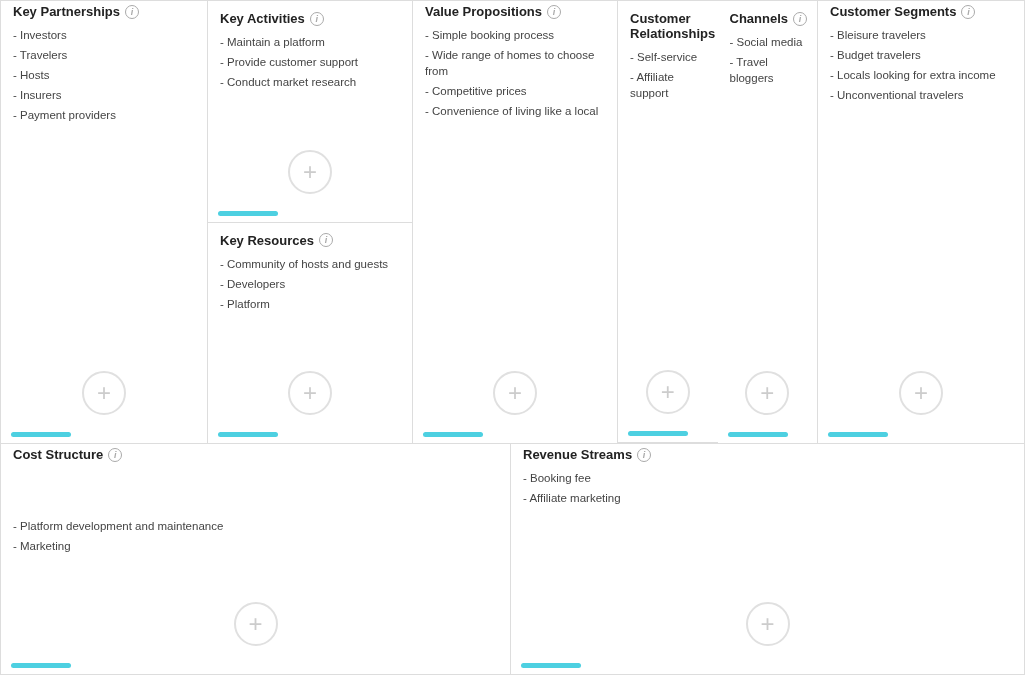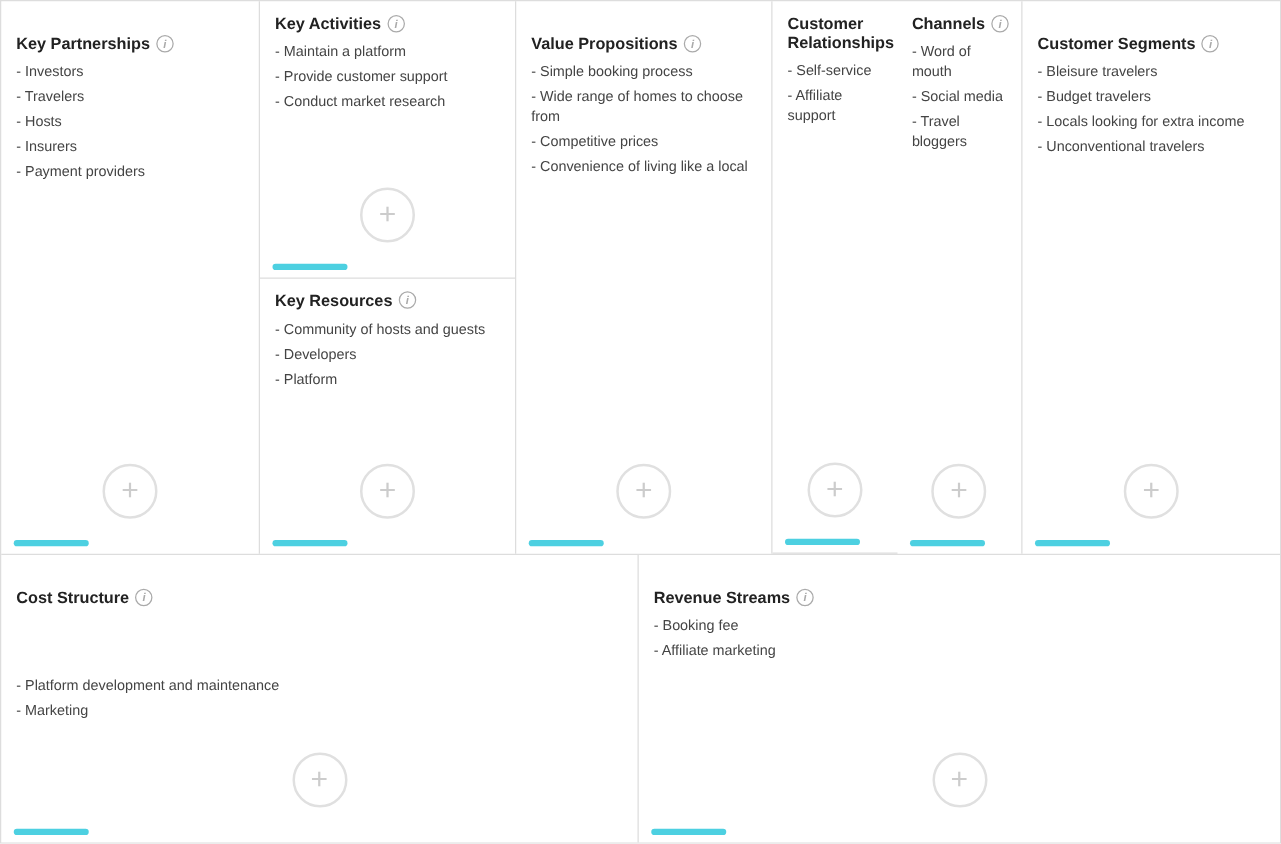--- a/index.html
+++ b/index.html
@@ -30,7 +30,7 @@
     }
     .cell {
       border-right: 1px solid #ddd;
-      padding: 26px 12px 20px 12px;
+      padding: 3px 12px 20px 12px;
       position: relative;
       display: flex;
       flex-direction: column;

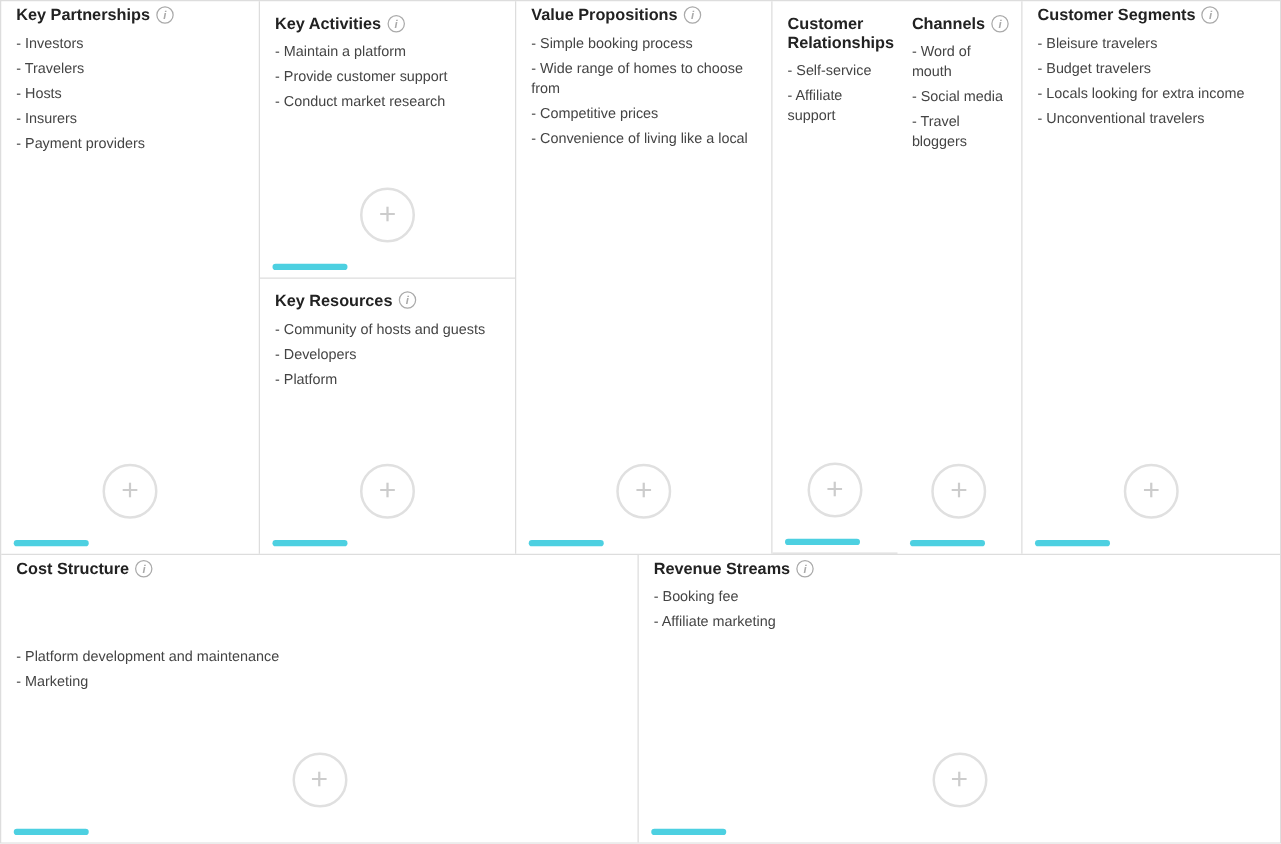--- a/index.html
+++ b/index.html
@@ -239,7 +239,6 @@
           <span class="info-icon">i</span>
         </div>
         <ul class="cell-items">
-          <li>Word of mouth</li>
           <li>Social media</li>
           <li>Travel bloggers</li>
         </ul>

